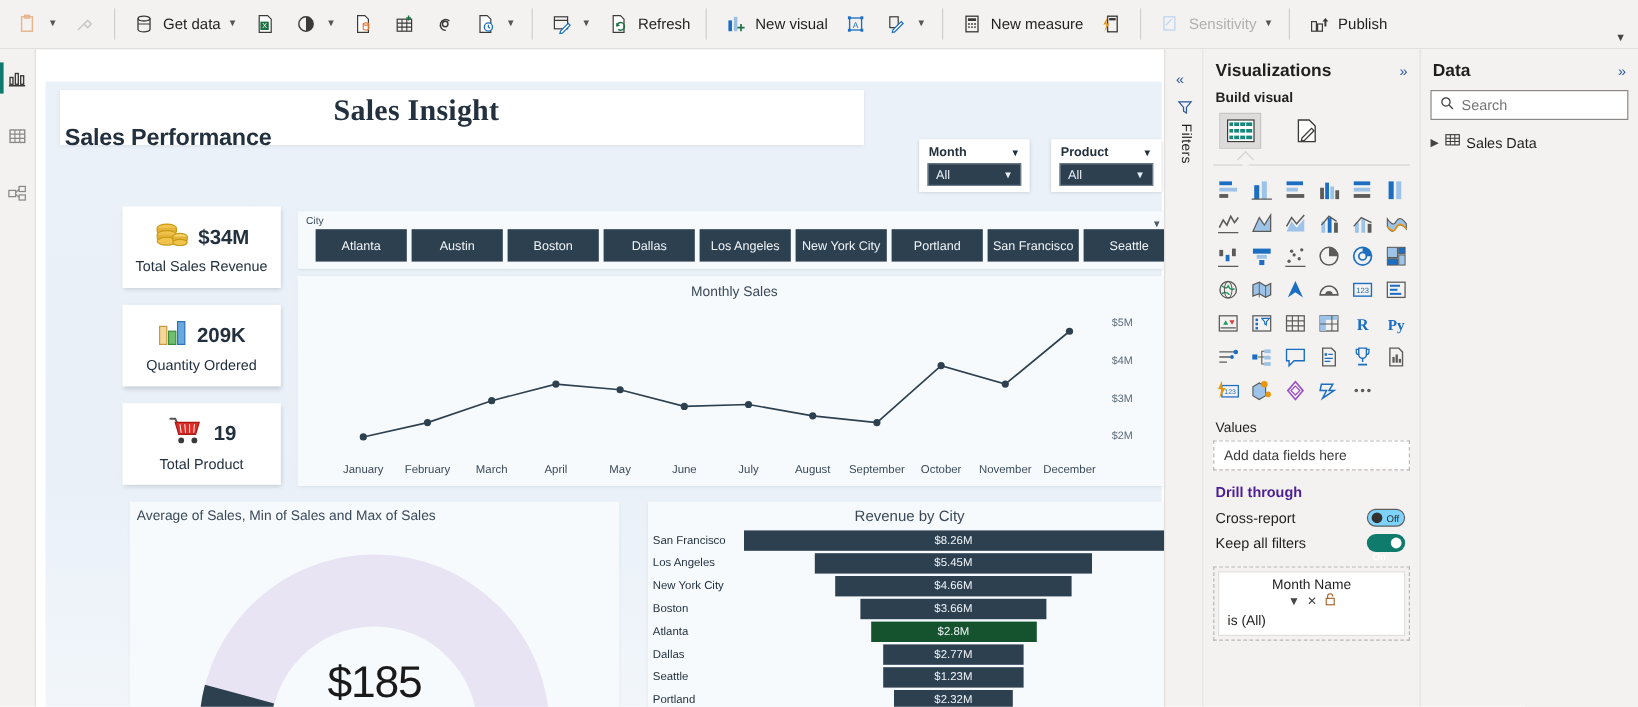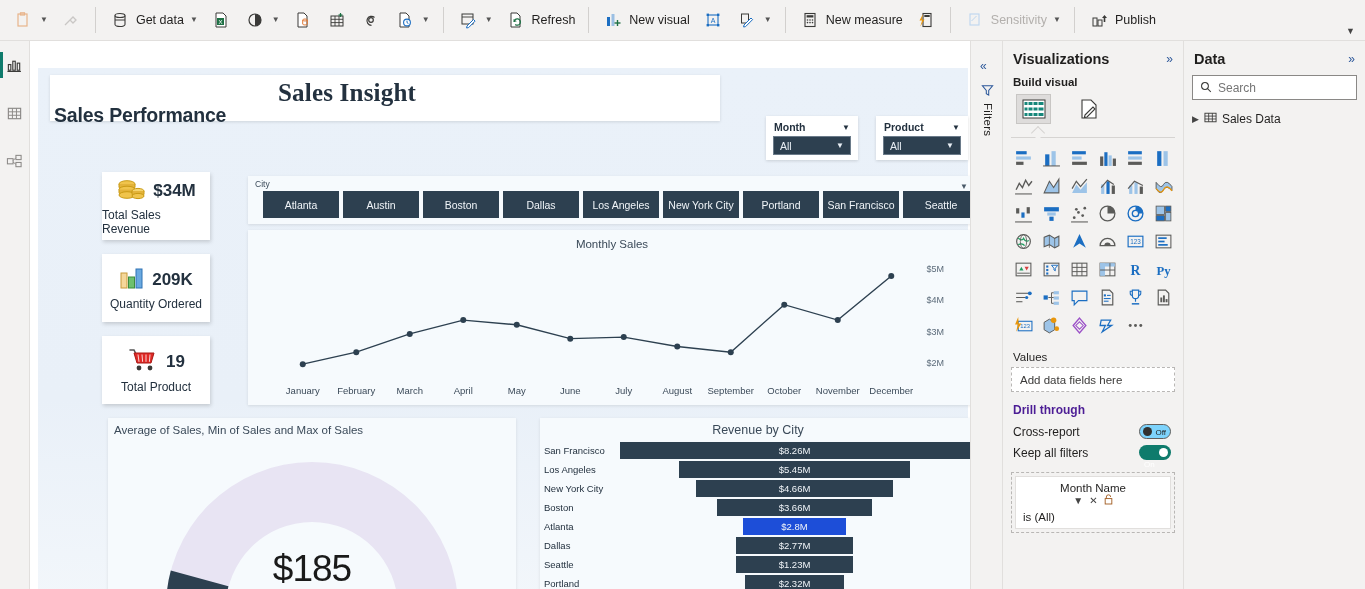--- a/index.html
+++ b/index.html
@@ -99,7 +99,7 @@
 
   
   .kpi {
-    position:absolute; left:64px; width:108px; background:#ffffff;
+    position:absolute; left:64px; width:132px; background:#ffffff;
     box-shadow:1px 2px 4px rgba(0,0,0,.16);
     display:flex; flex-direction:column; align-items:center; justify-content:center;
   }

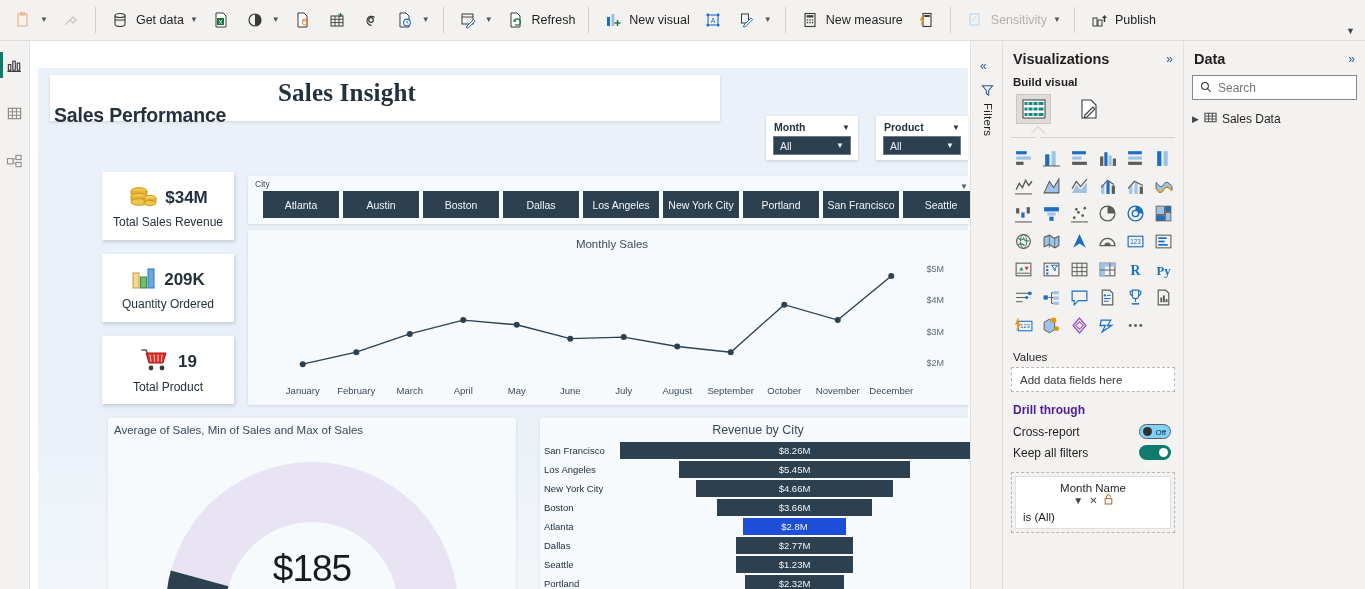--- a/index.html
+++ b/index.html
@@ -649,7 +649,7 @@
             <div class="frow">
               <div class="fname">Atlanta</div>
               <div class="ftrack">
-                <div class="fbar" style="width: 103px; background: #1d4ed8;">$2.8M</div>
+                <div class="fbar" style="width: 138px; background: #14532d;">$2.8M</div>
               </div>
             </div>
             <div class="frow">

